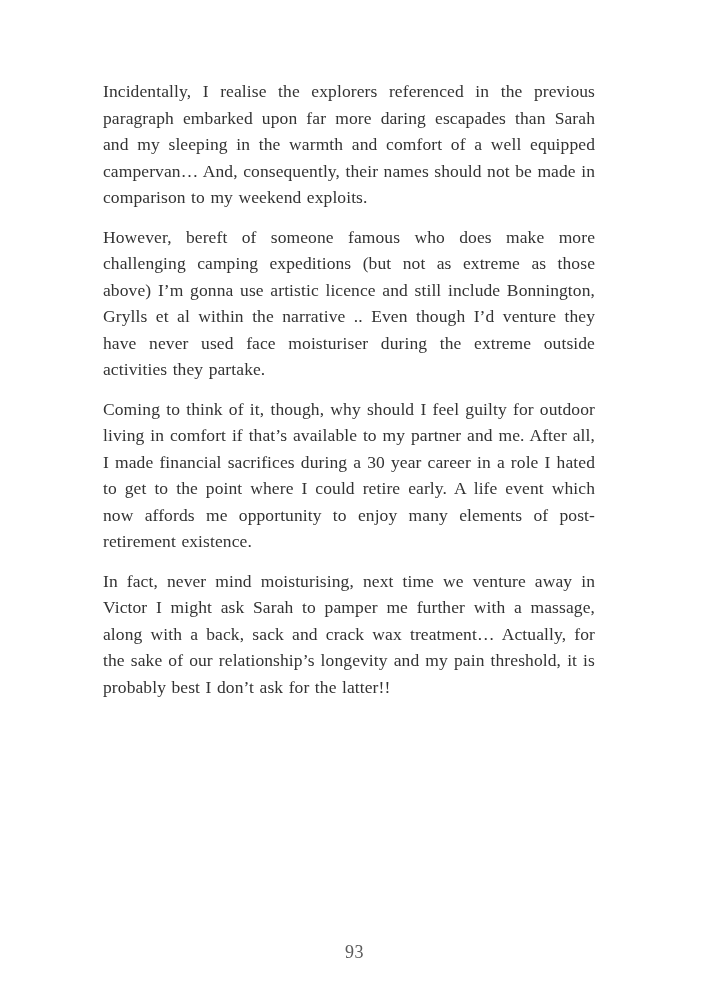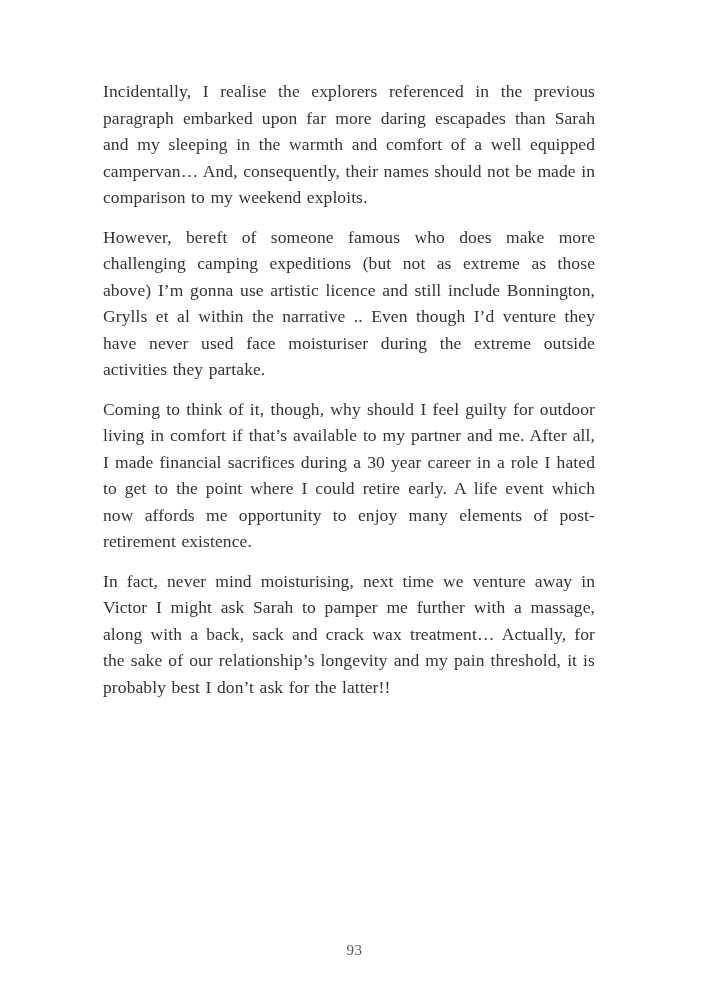--- a/index.html
+++ b/index.html
@@ -45,7 +45,7 @@
     left: 0;
     width: 709px;
     text-align: center;
-    font-size: 15px;
+    font-size: 18px;
     color: #5a5a5a;
     letter-spacing: 0.5px;
   }

